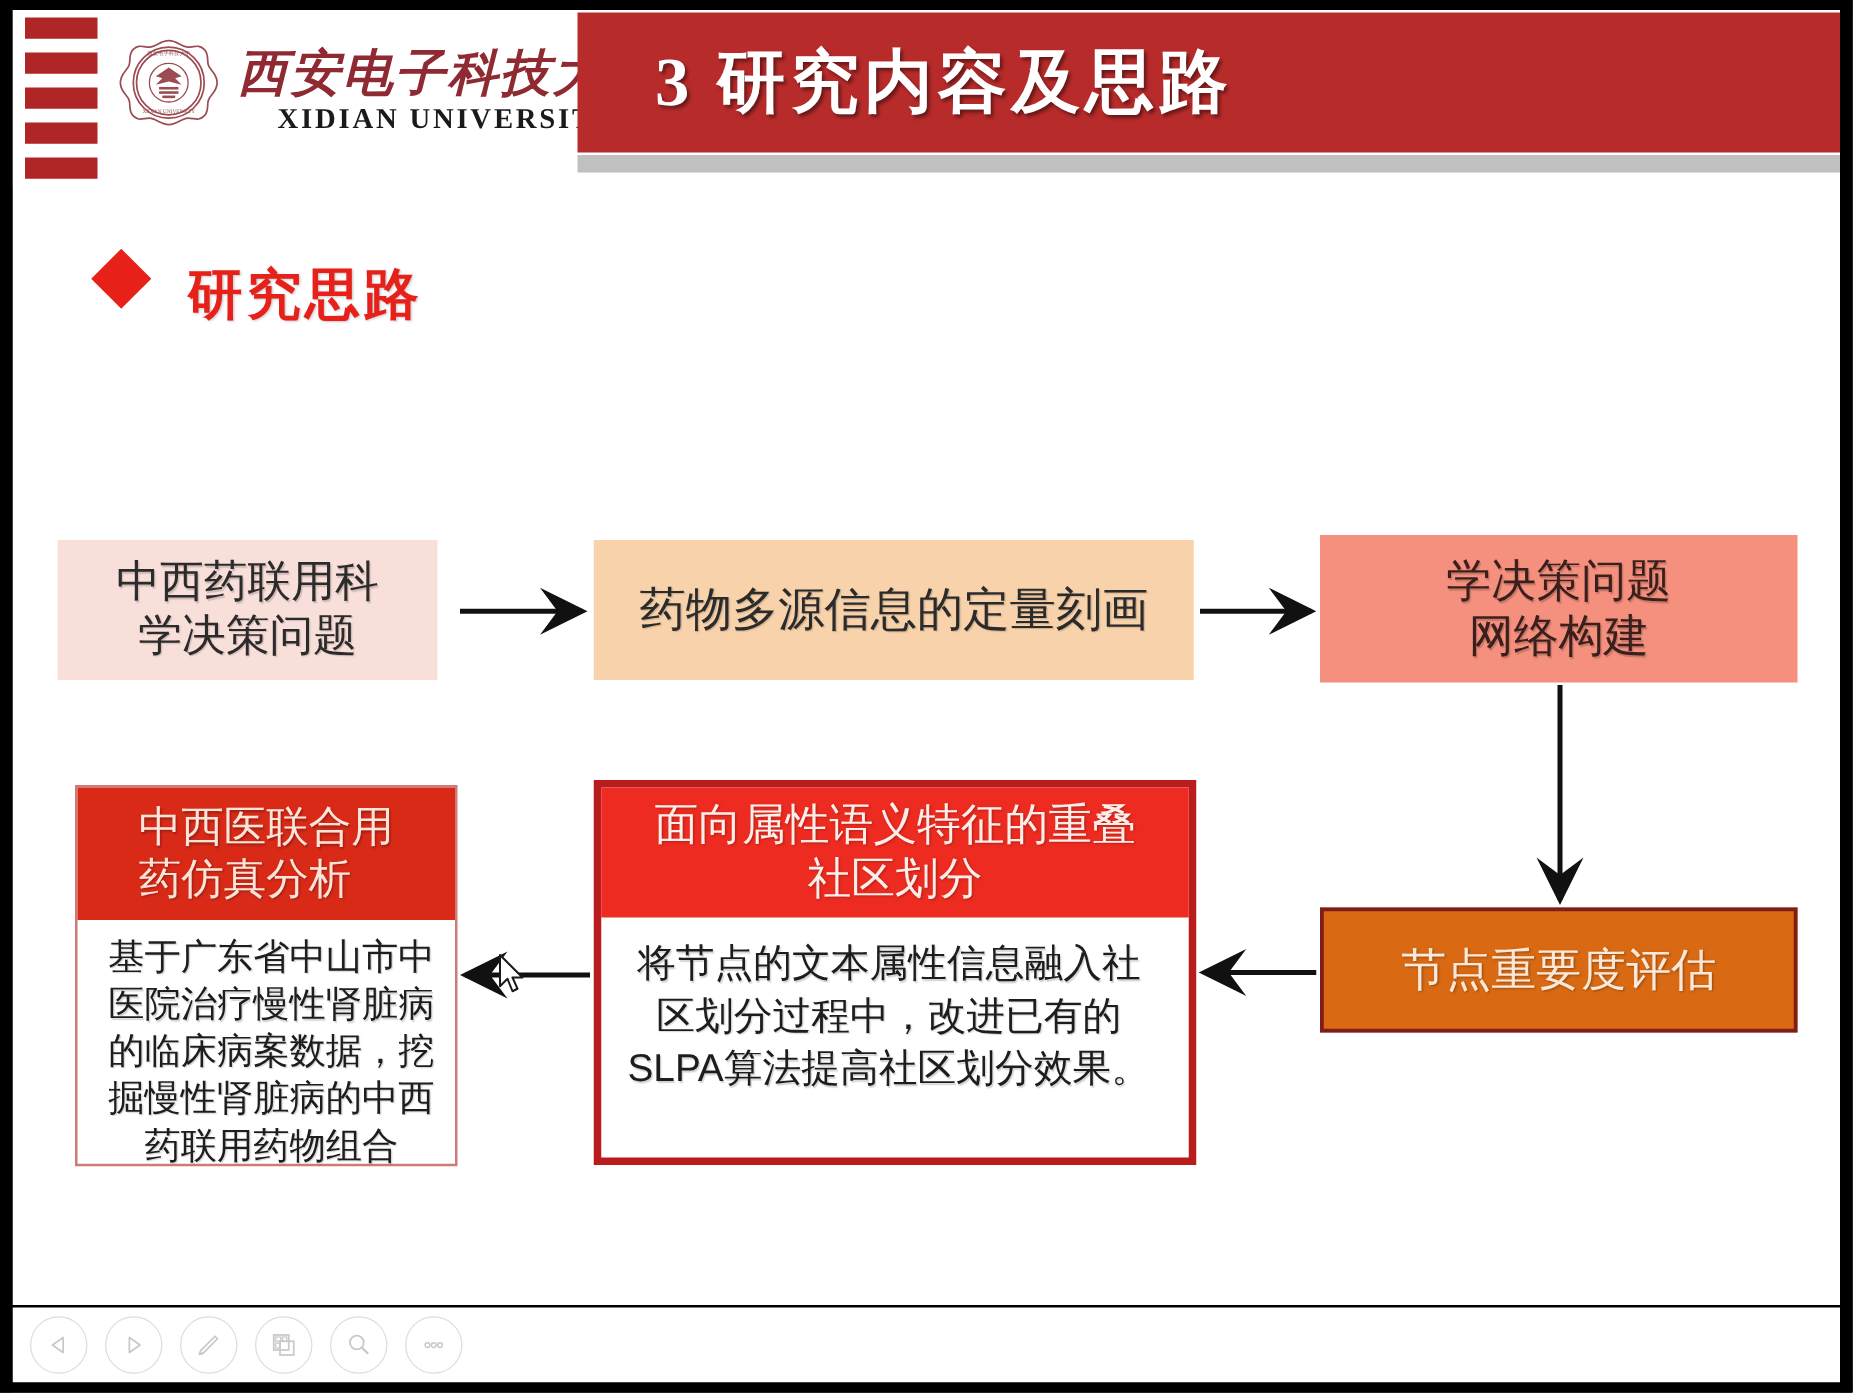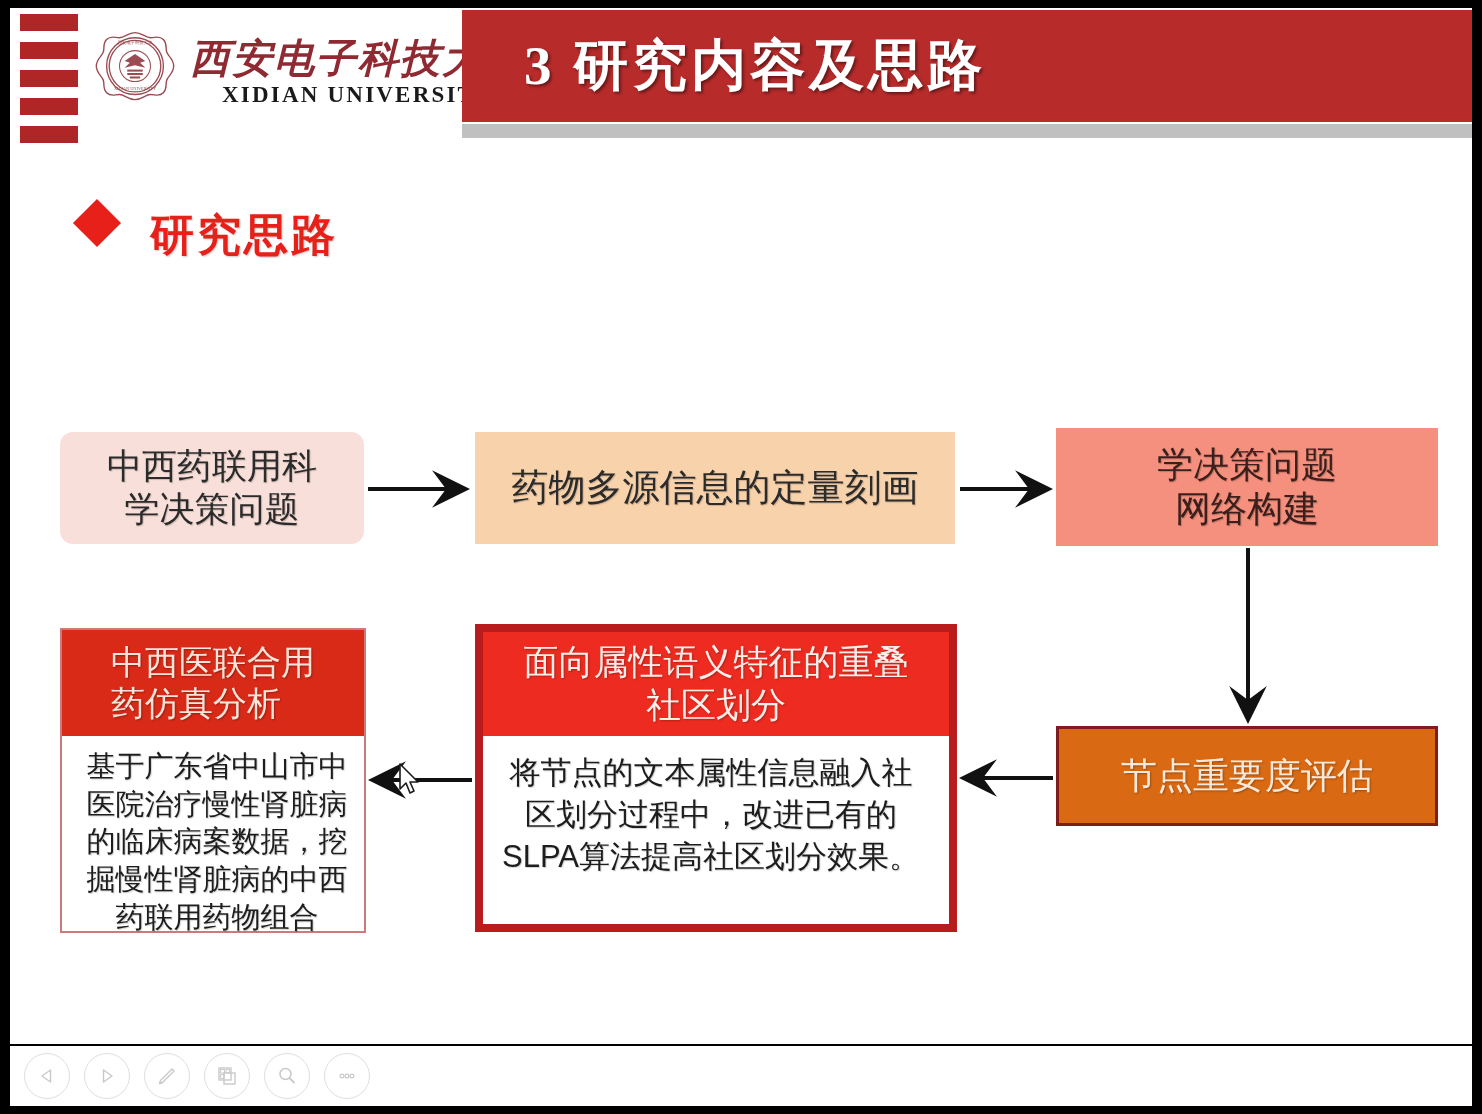--- a/index.html
+++ b/index.html
@@ -115,11 +115,10 @@
 
   
   #box-problem {
-    left: 50px; top: 424px; width: 304px; height: 112px;
+    left: 36px; top: 424px; width: 304px; height: 112px;
     background: #f9dfd9;
     font-size: 35px; color: #2b2b2b;
     text-shadow: 1px 1px 1px rgba(0,0,0,0.18);
-    border-radius: 13px;
   }
   
   #box-quant {

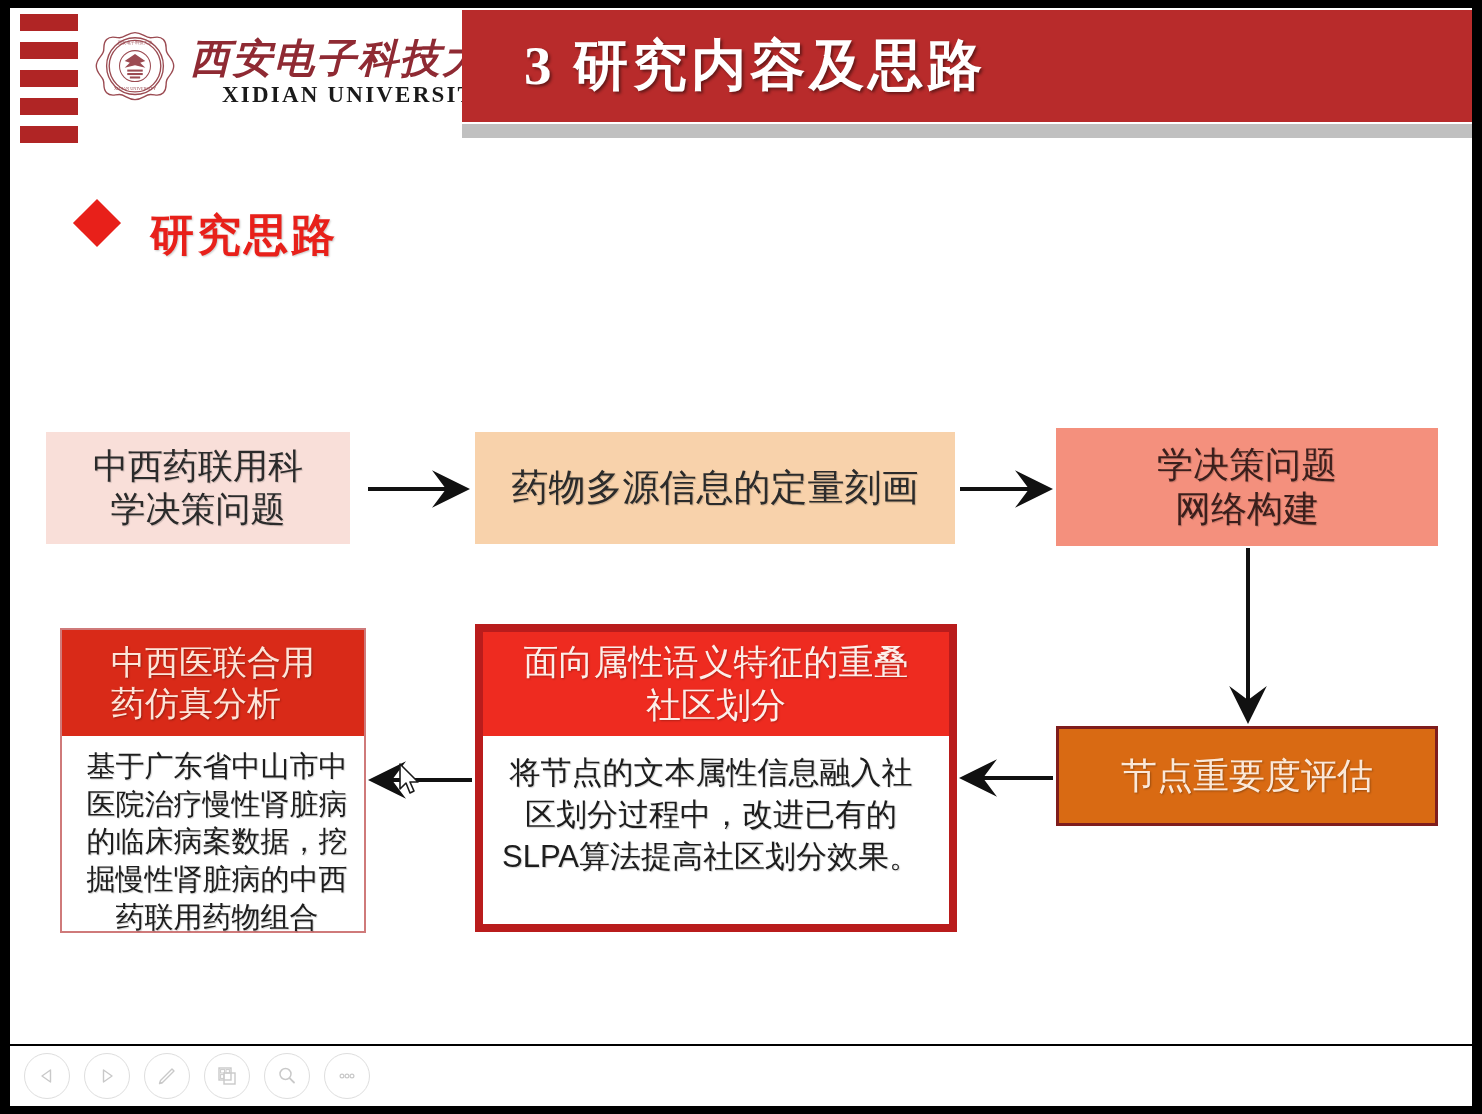--- a/index.html
+++ b/index.html
@@ -147,7 +147,7 @@
   #card-community {
     position: absolute; left: 465px; top: 616px;
     width: 482px; height: 308px;
-    border: 8px solid #b91c1c;
+    border: 6px solid #b91c1c;
     background: #ffffff;
   }
   #card-community-header {

